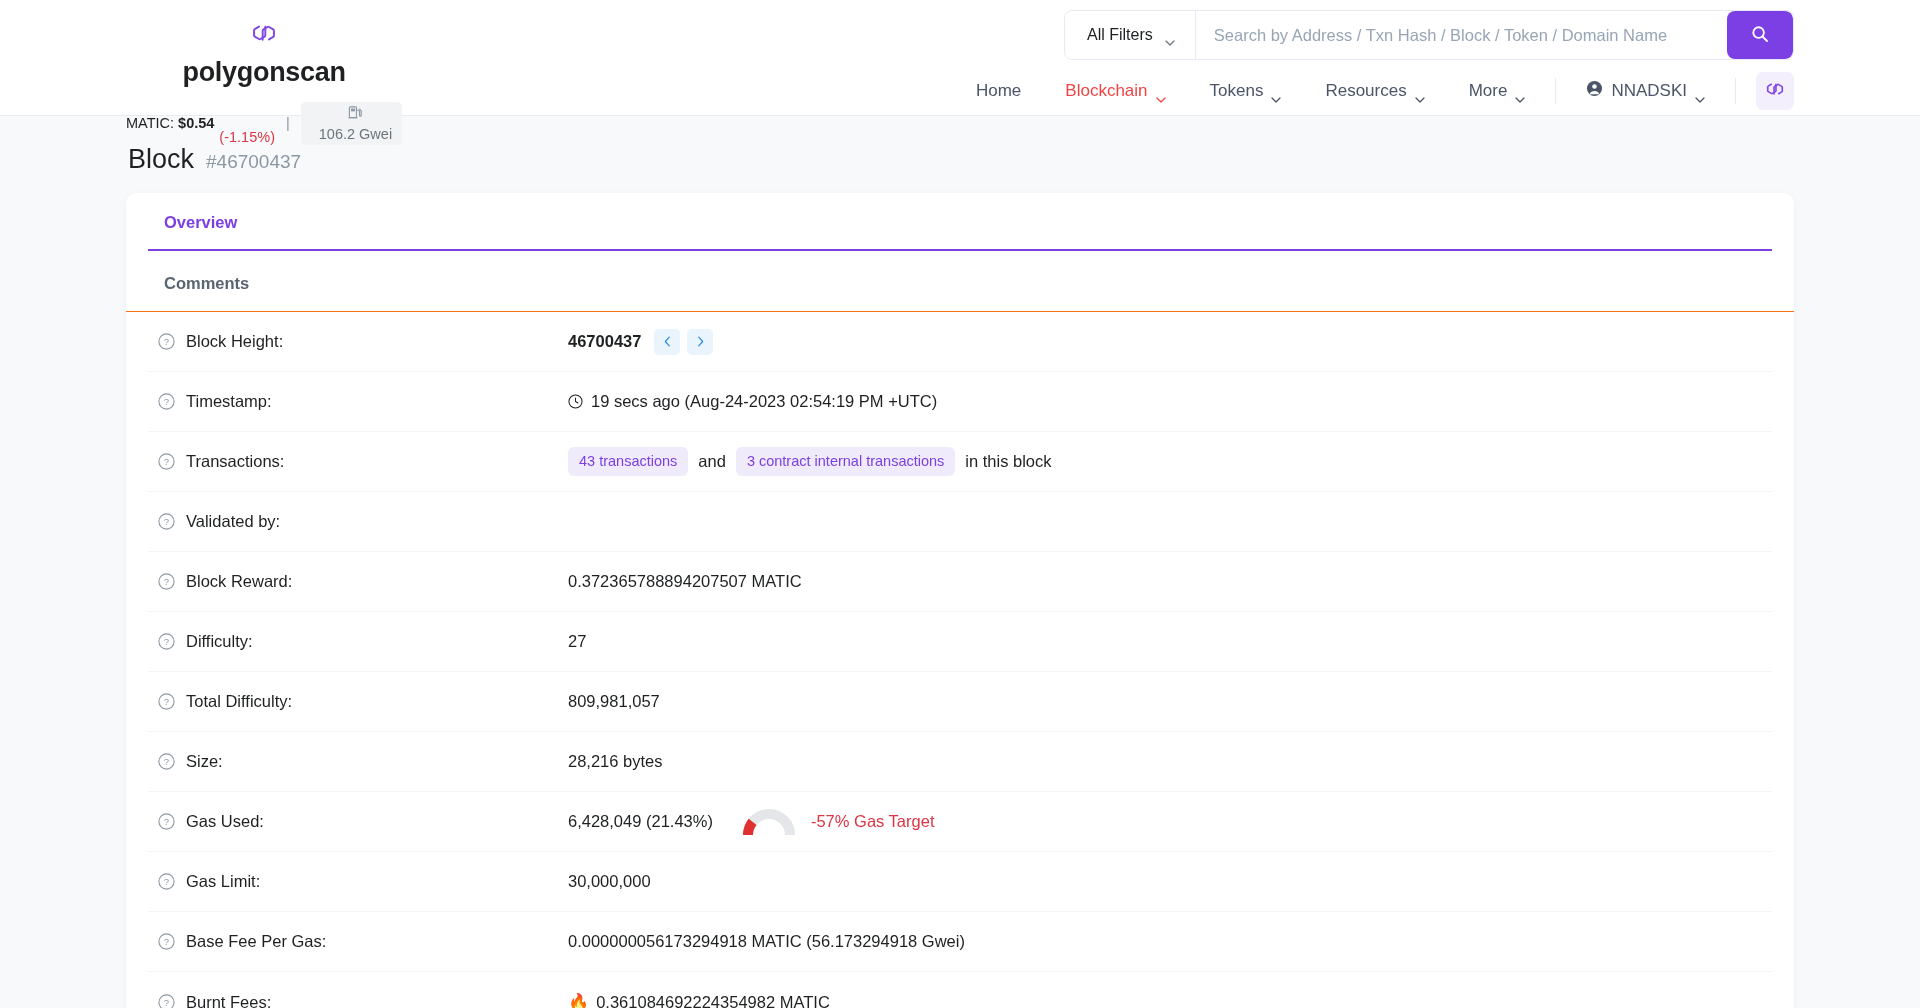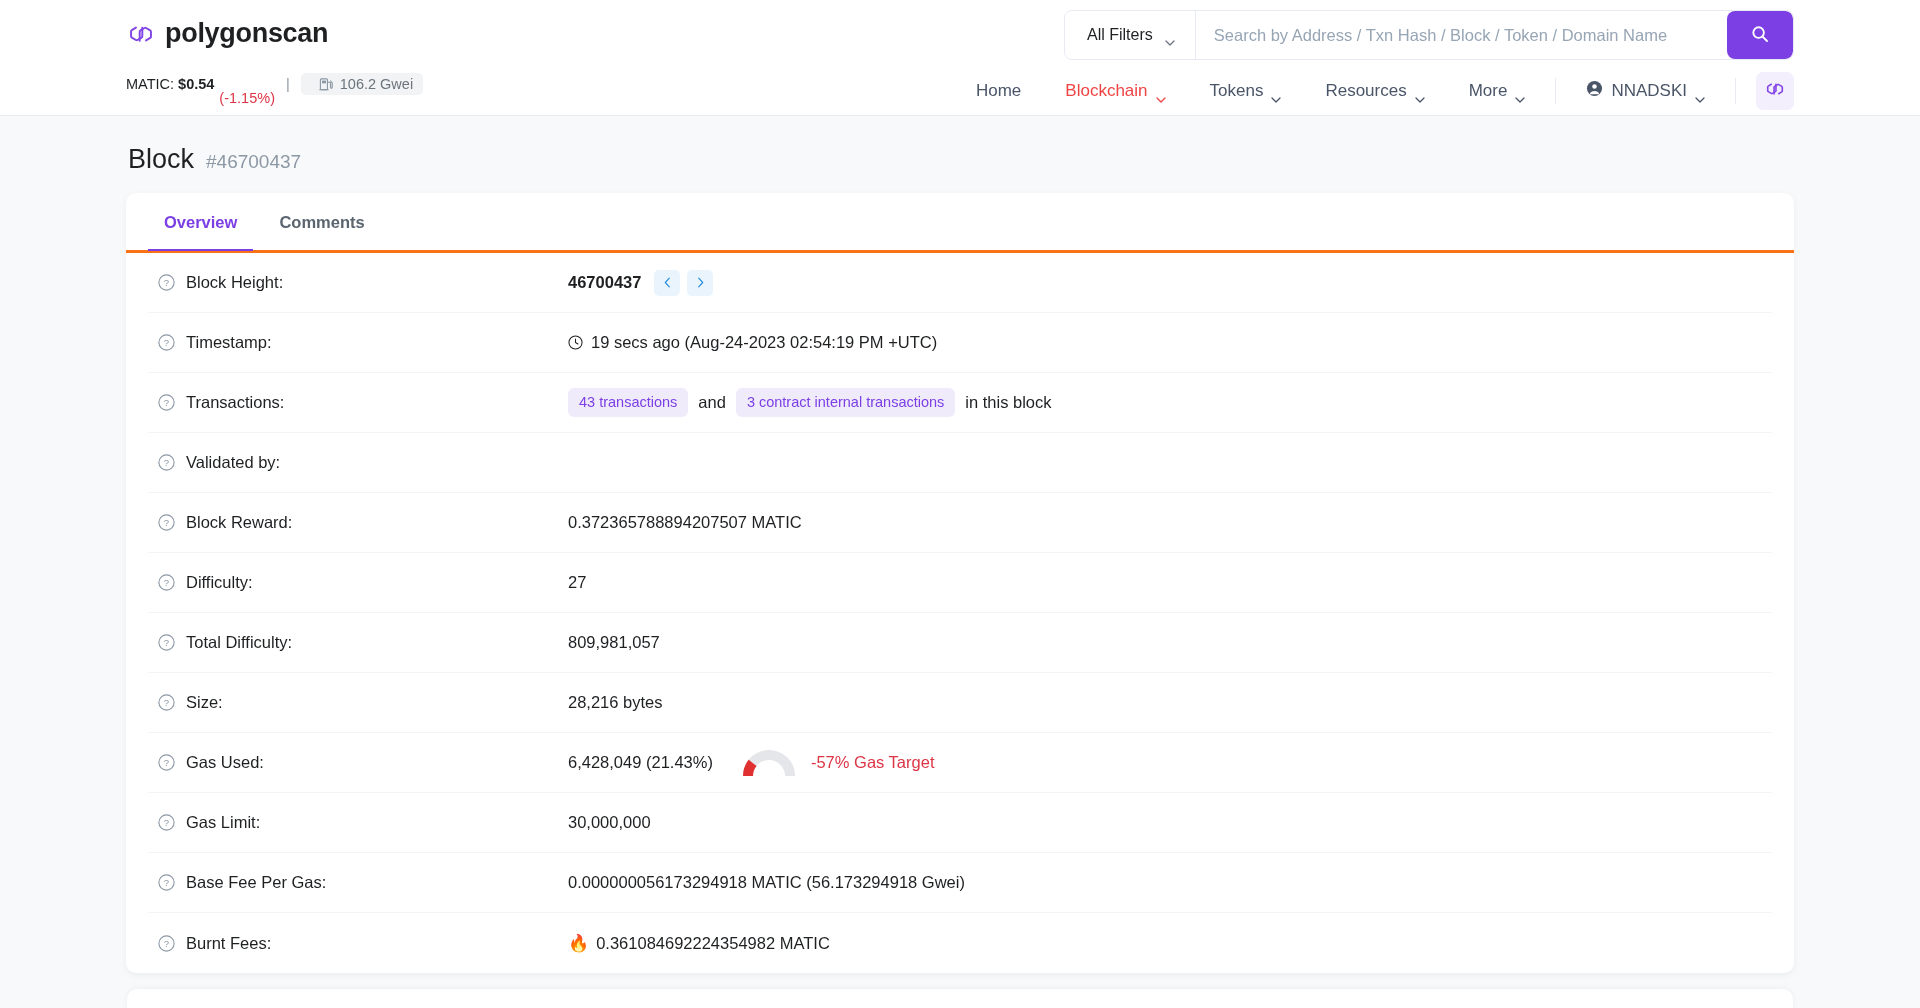--- a/index.html
+++ b/index.html
@@ -28,7 +28,7 @@
   }
 
   .brand-block { position: absolute; left: 126px; top: 18px; }
-  .brand-row { display: flex; align-items: center; gap: 9px; }
+  .brand-row { display: flex; align-items: center; gap: 9px; flex-direction: column; }
   .logo-mark { width: 30px; height: 30px; flex: 0 0 30px; }
   .brand-name {
     font-size: 27px;

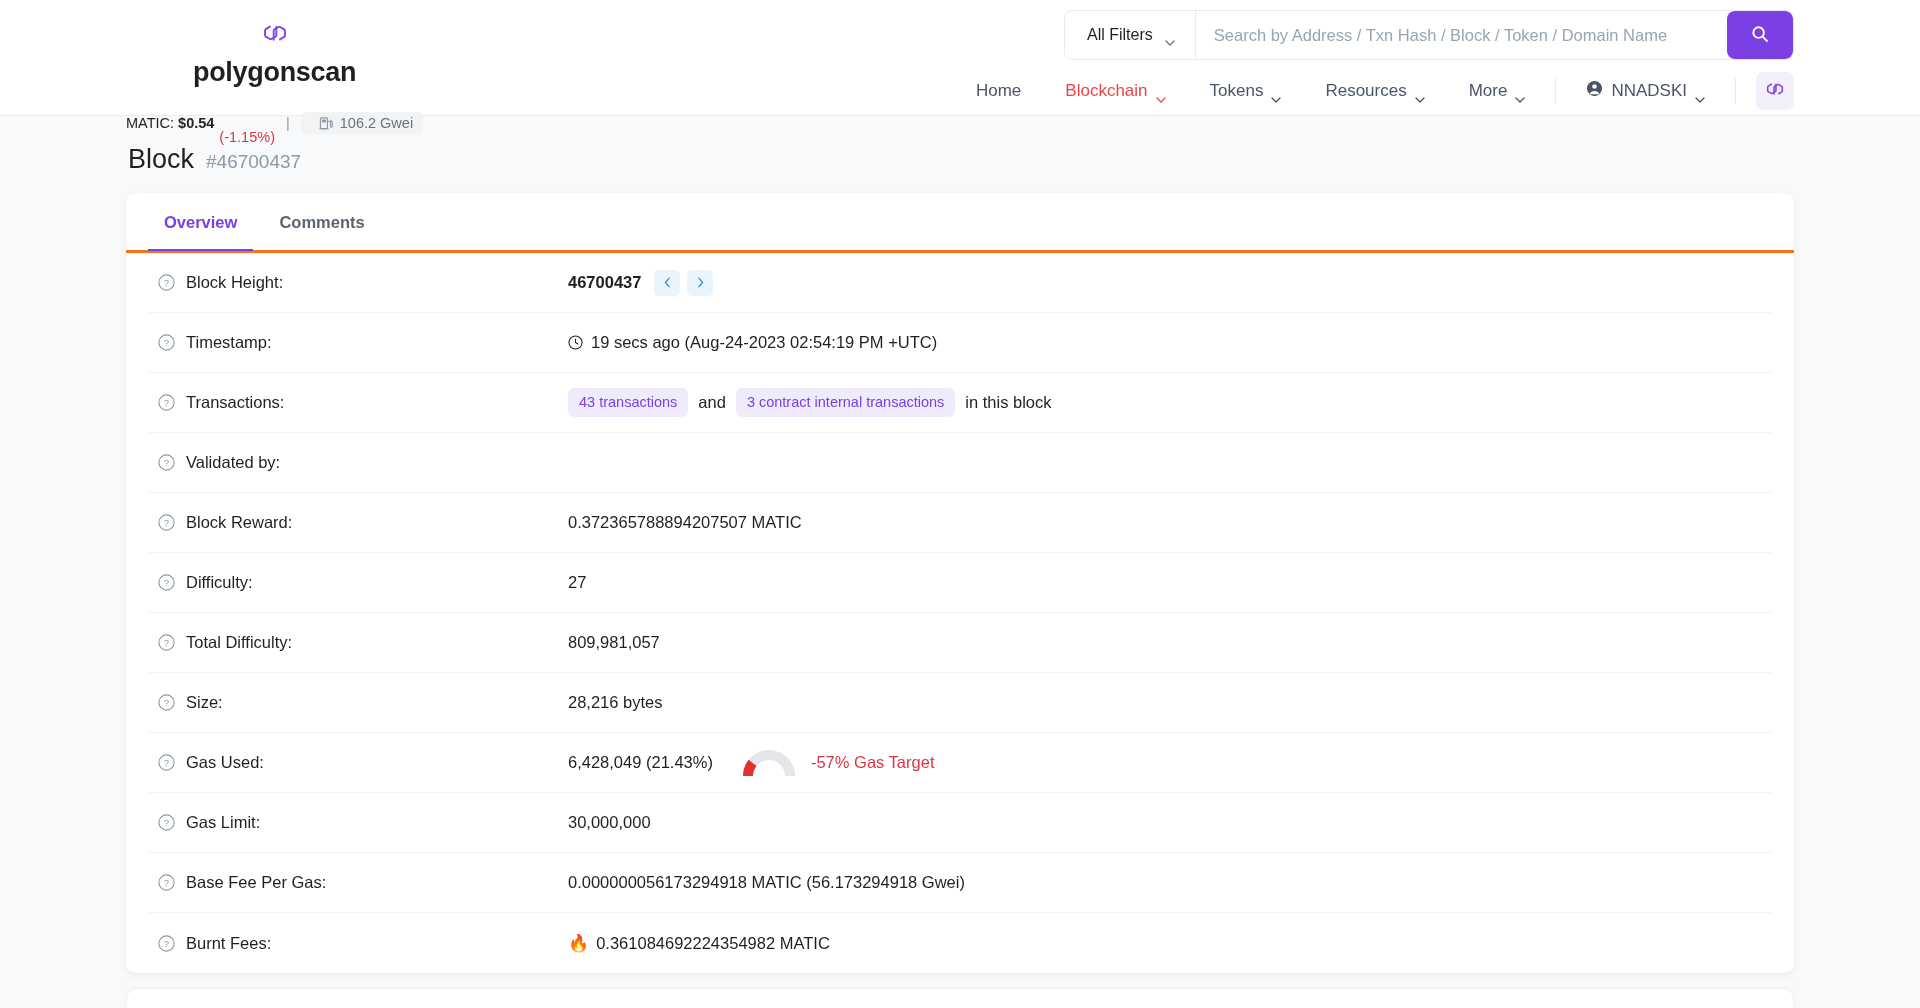--- a/index.html
+++ b/index.html
@@ -58,6 +58,7 @@
     padding: 3px 10px 3px 18px;
     color: #6c757d;
     font-size: 14.5px;
+    flex-direction: column;
   }
   .gas-chip svg { display: block; }
 

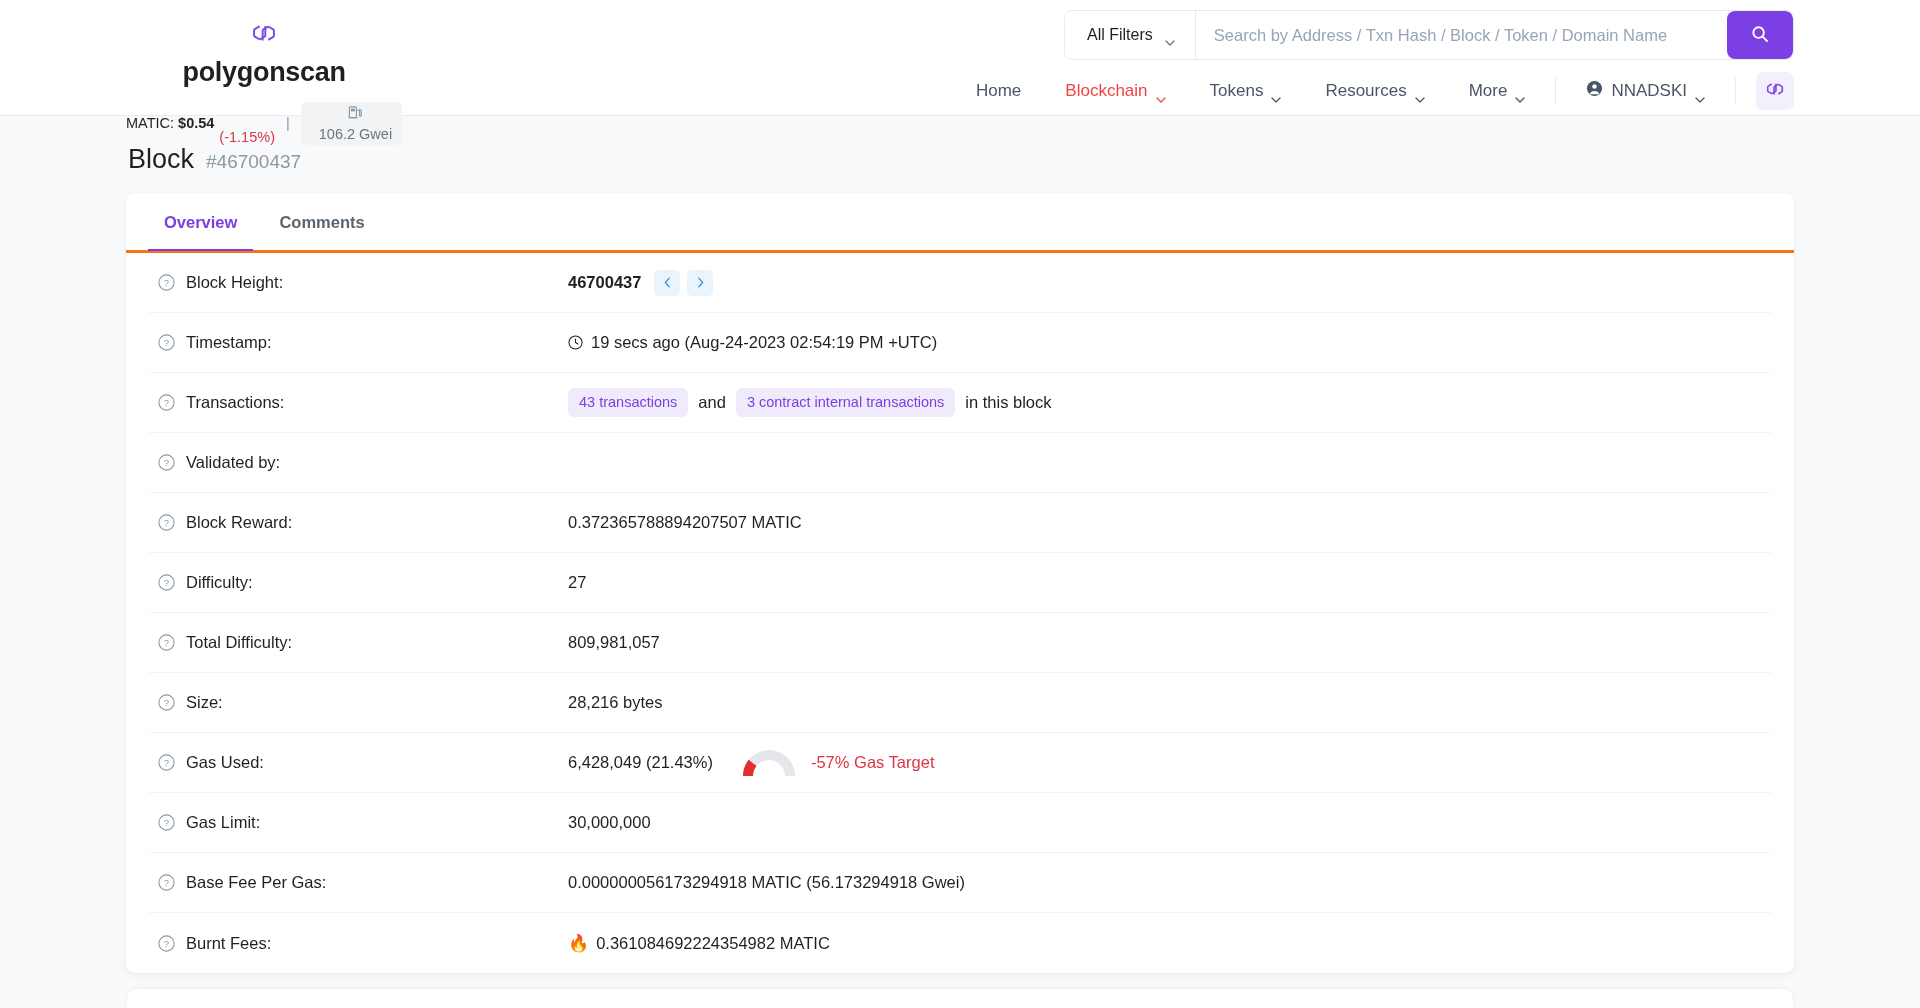--- a/index.html
+++ b/index.html
@@ -167,9 +167,10 @@
   }
   .tabs {
     display: flex;
-    gap: 10px;
+    gap: 4px;
     padding: 0 22px;
-    border-bottom: 3px solid #f97316;
+    border-bottom: 1px solid #f97316;
+    flex-direction: column;
   }
   .tab {
     padding: 20px 16px 17px;

